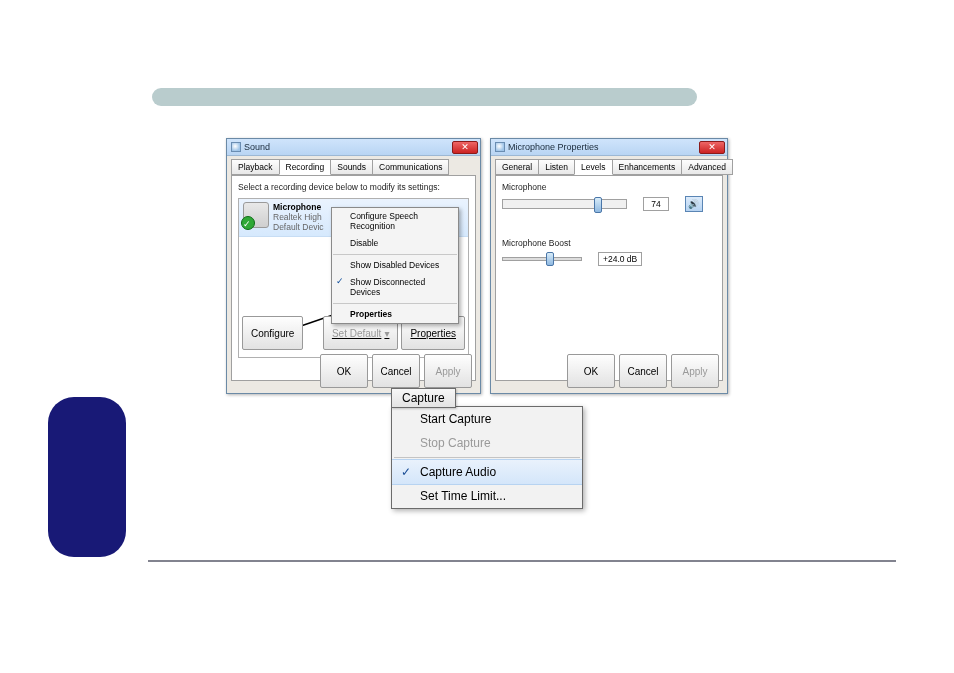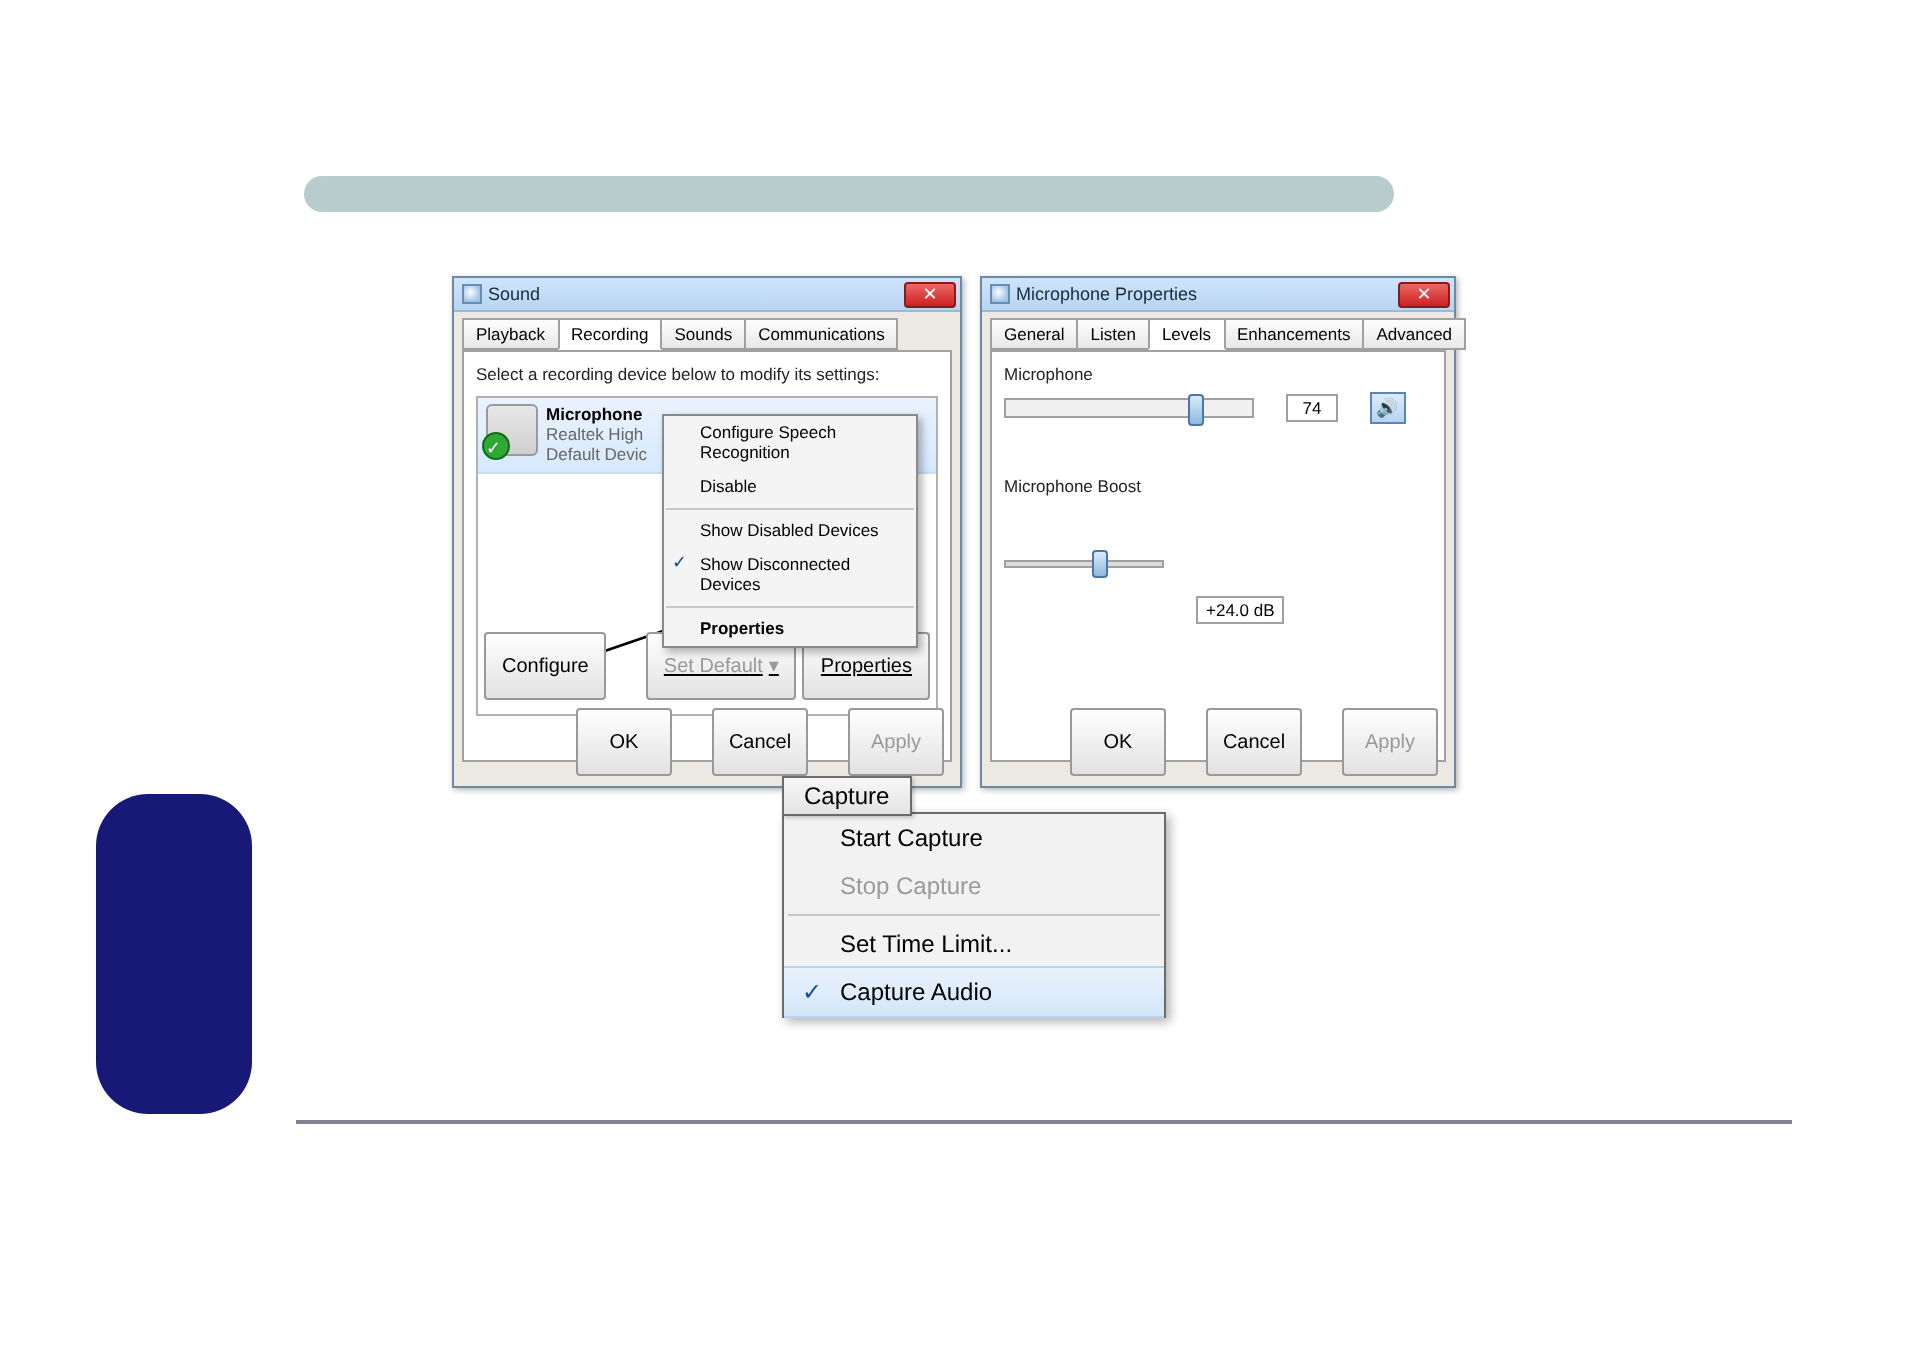--- a/index.html
+++ b/index.html
@@ -319,7 +319,7 @@
       <div class="slider-track narrow">
         <div class="slider-thumb" style="left:55%;"></div>
       </div>
-      <div class="val-box" style="min-width:44px;margin-top:46px;">+24.0 dB</div>
+      <div class="val-box" style="min-width:44px;">+24.0 dB</div>
     </div>
   </div>
   <div class="btn-row" style="bottom:5px; right:8px;">

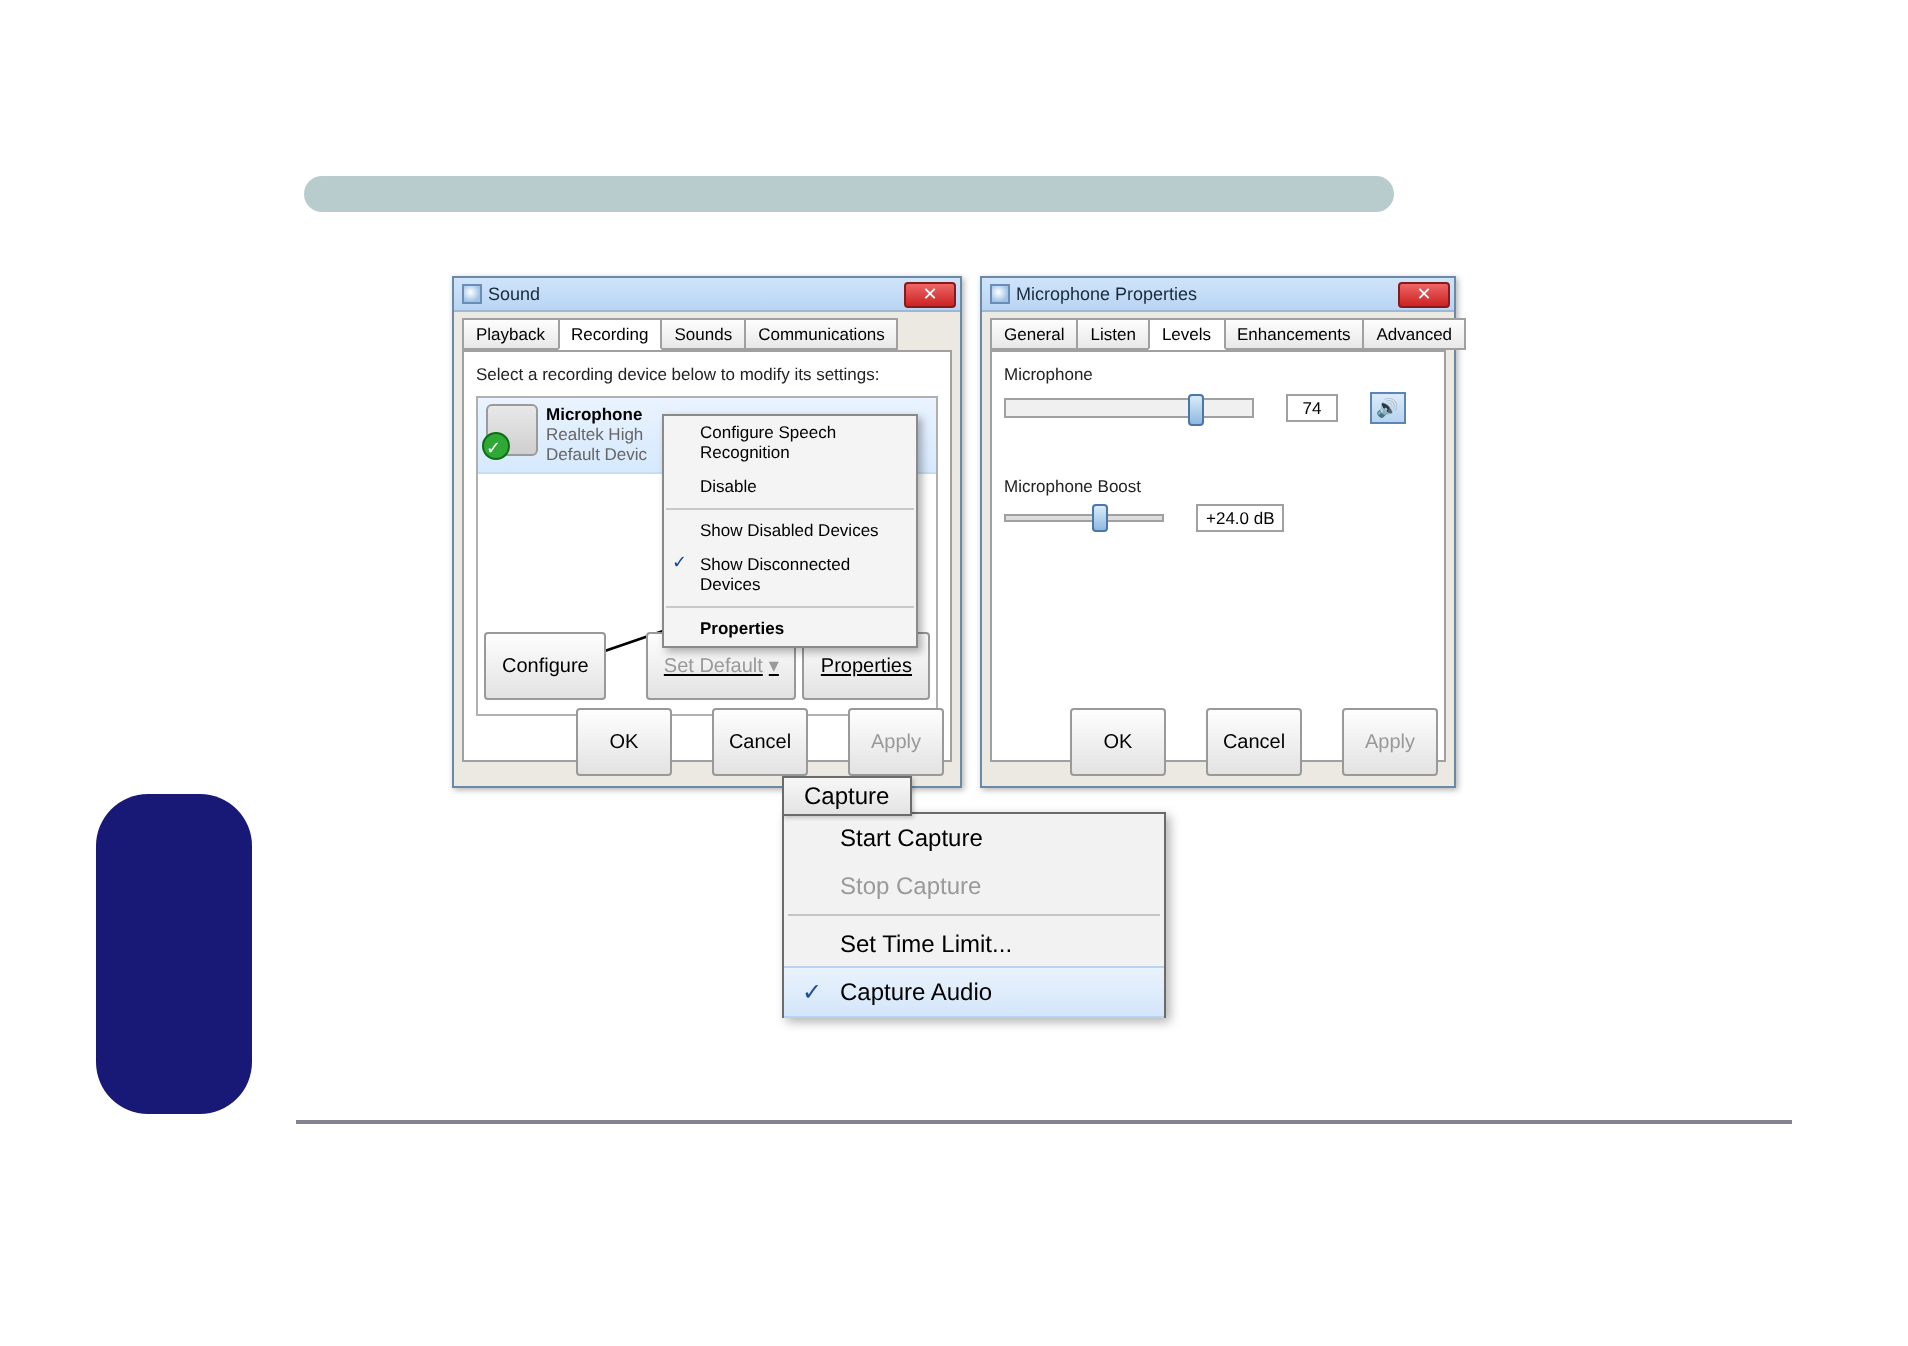--- a/index.html
+++ b/index.html
@@ -144,7 +144,7 @@
   .btn.disabled { color:#999; }
   .btn-row {
     position: absolute; bottom: 4px; right: 6px;
-    display: flex; gap: 20px;
+    display: flex; gap: 4px;
   }
   .btn-row-left { position: absolute; bottom: 30px; left: 10px; }
   .btn-row-right { position: absolute; bottom: 30px; right: 10px; display:flex; gap:3px;text-decoration:underline; }

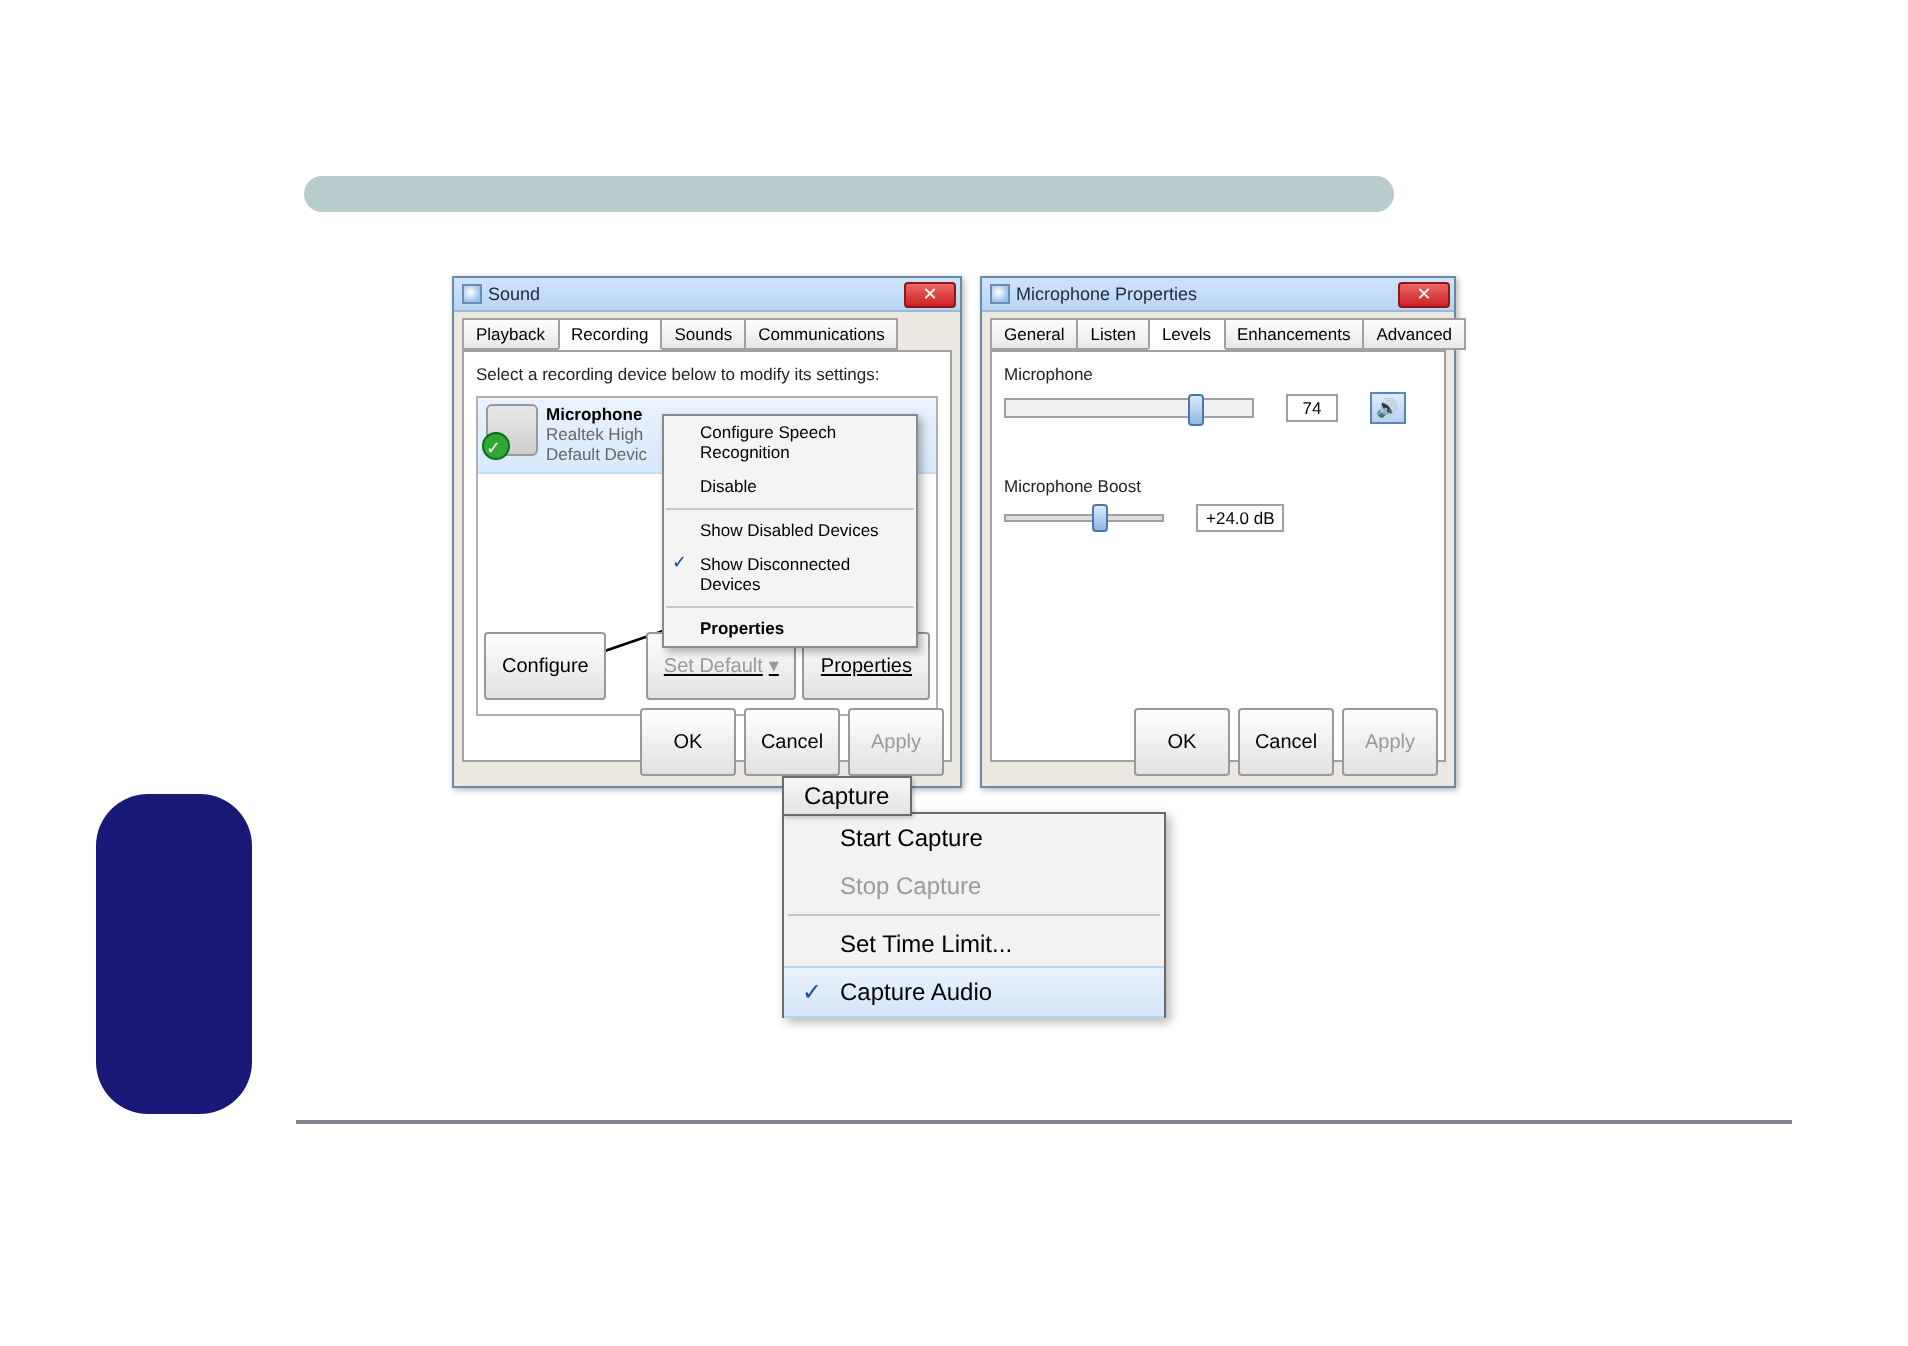--- a/index.html
+++ b/index.html
@@ -334,8 +334,8 @@
   <div class="cap-item">Start Capture</div>
   <div class="cap-item disabled">Stop Capture</div>
   <div class="cap-sep"></div>
+  <div class="cap-item hover cap-check">Capture Audio</div>
   <div class="cap-item">Set Time Limit...</div>
-  <div class="cap-item hover cap-check">Capture Audio</div>
 </div>
 
 <div class="blue-pill"></div>

